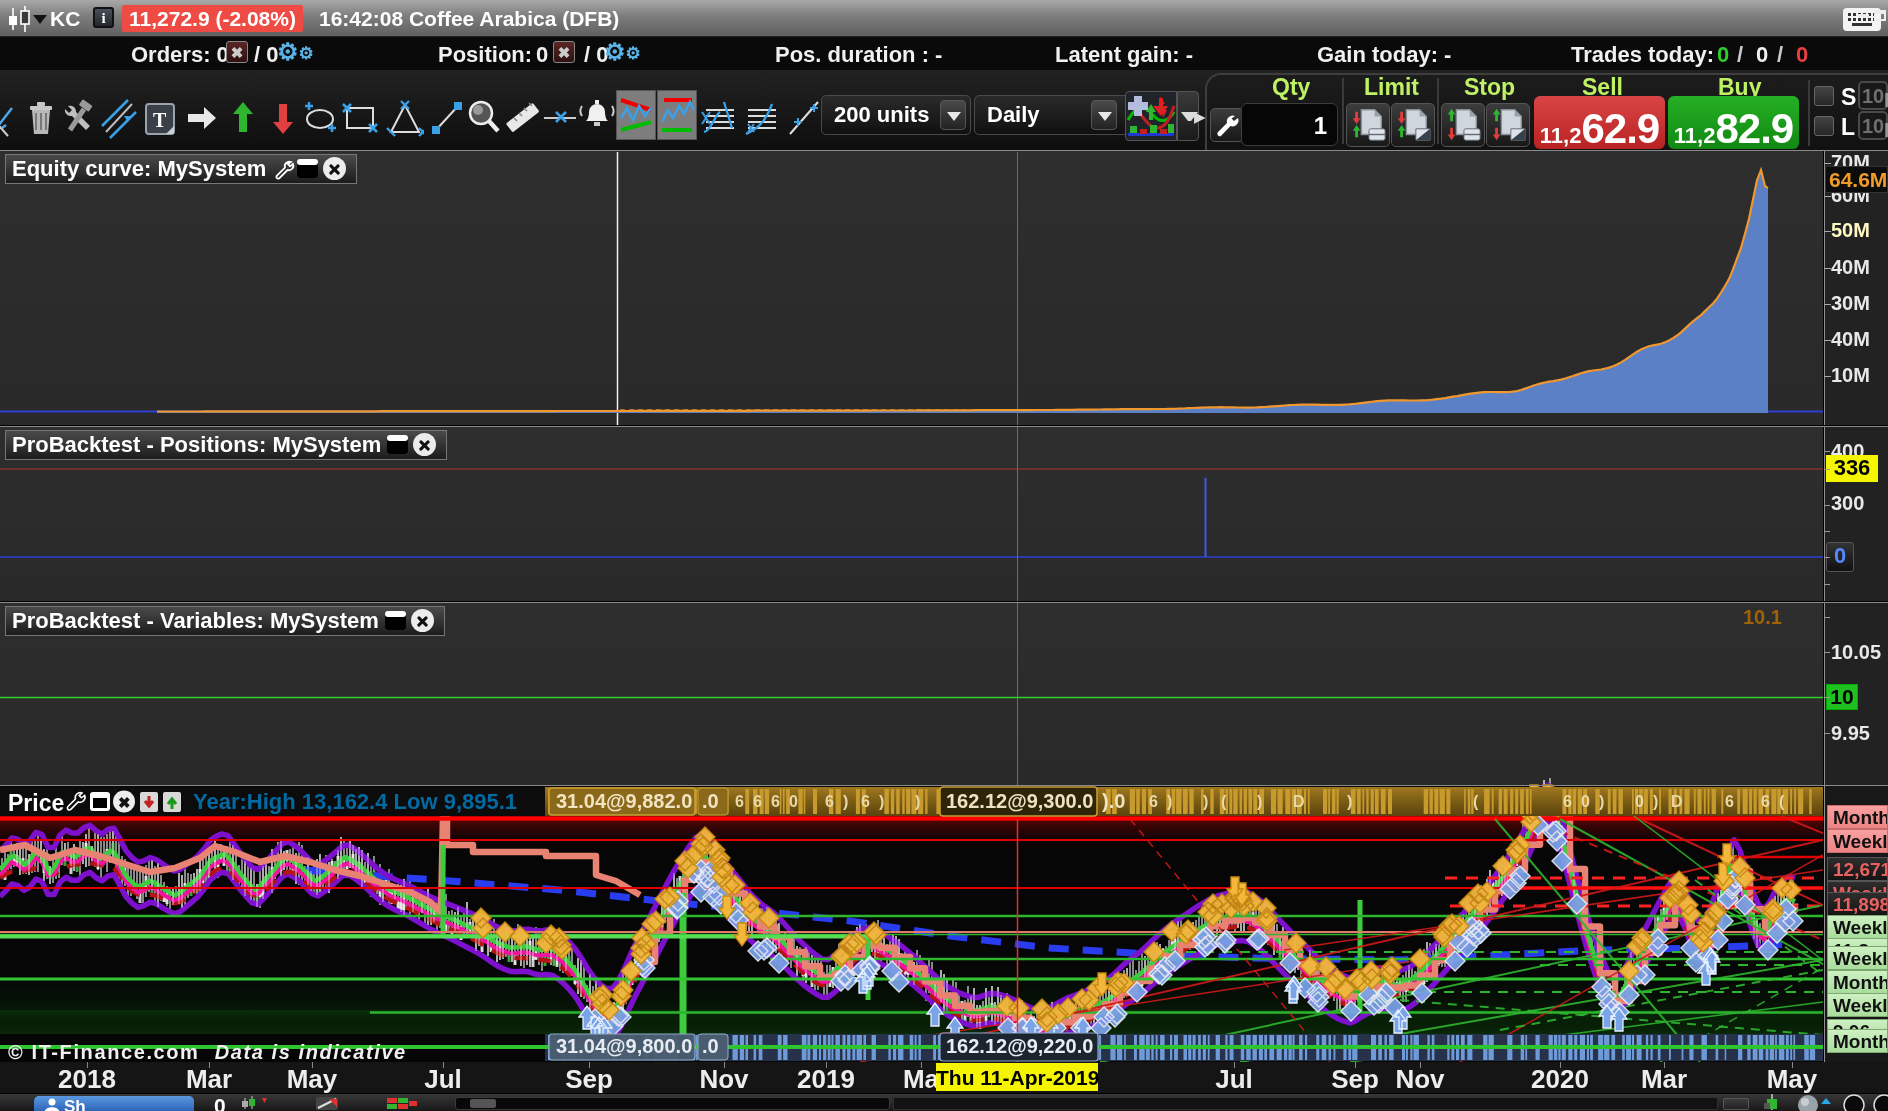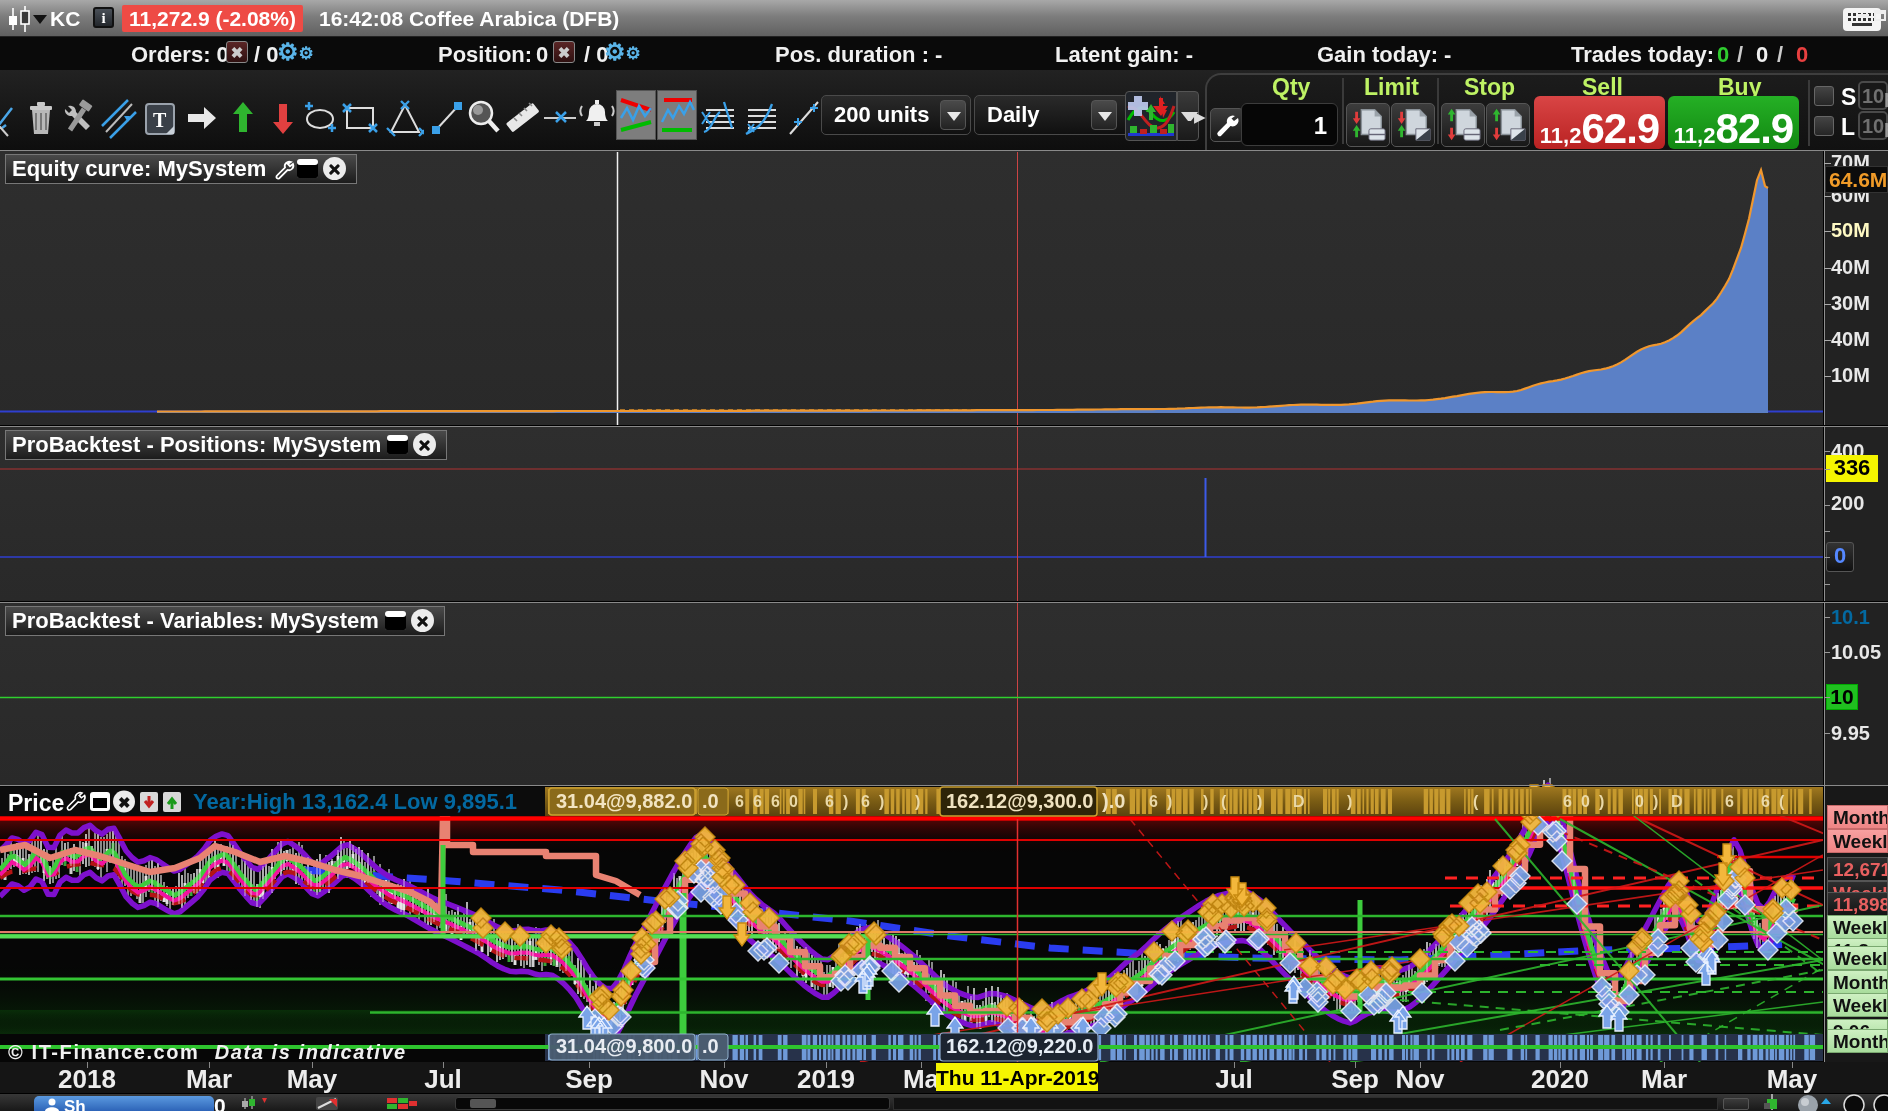--- a/index.html
+++ b/index.html
@@ -316,7 +316,7 @@
   </div>
 <div class="abs" style="left:1831px;top:440px;font-size:20px;font-weight:bold;color:#e8e8e8">400</div>
 <div class="abs" style="left:1826px;top:455px;width:52px;height:27px;background:#f5f500;color:#000;font-size:22px;font-weight:bold;text-align:center">336</div>
-<div class="abs" style="left:1831px;top:492px;font-size:20px;font-weight:bold;color:#e8e8e8">200</div>
+<div class="abs" style="left:1831px;top:492px;font-size:20px;font-weight:bold;color:#e8e8e8">300</div>
 <div class="abs" style="left:1826px;top:542px;width:28px;height:30px;background:linear-gradient(#333,#111);border:1px solid #555;border-radius:3px;color:#5588ff;font-size:22px;font-weight:bold;text-align:center">0</div>
 <div class="panel" style="top:603px;height:182px;z-index:-2"></div>
 <div class="axis" style="top:603px;height:182px;z-index:-1"></div>

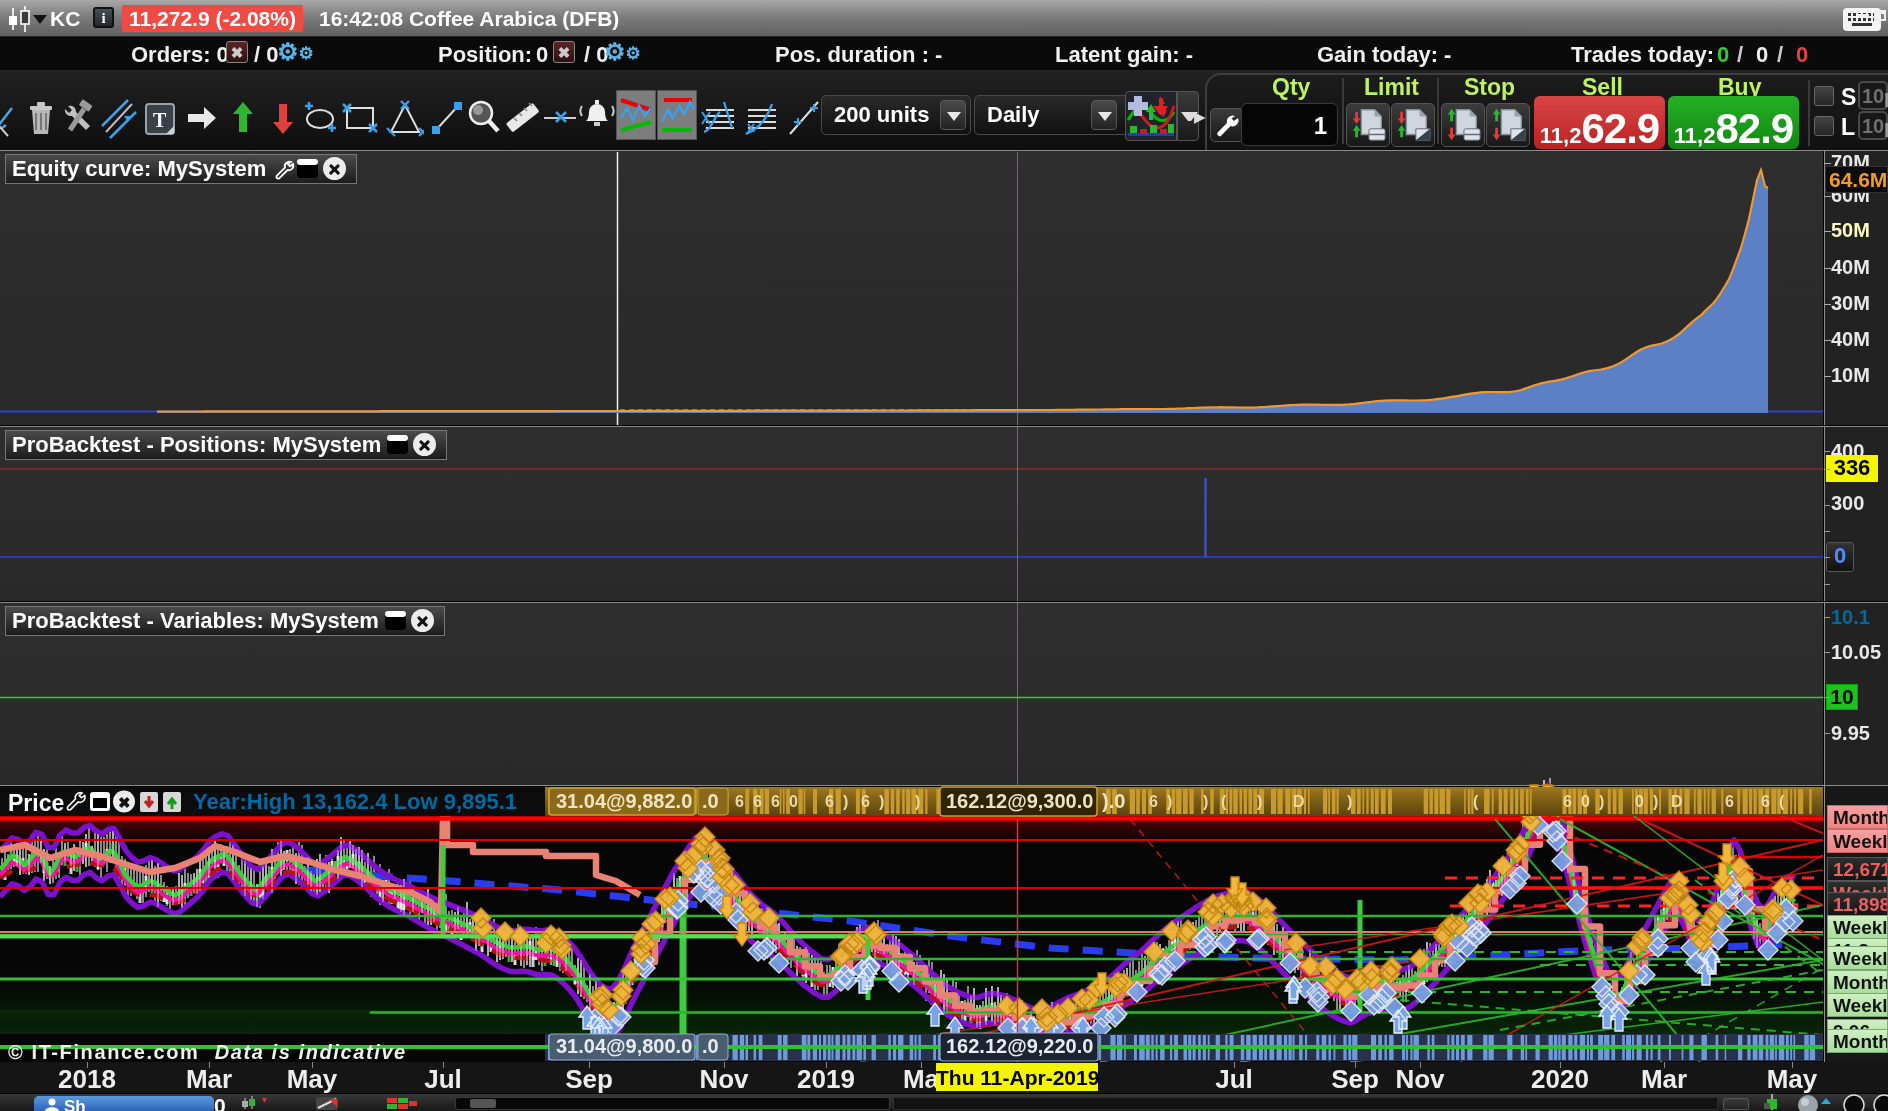--- a/index.html
+++ b/index.html
@@ -327,7 +327,7 @@
       <span class="tx" style="left:26px"></span>
     </span>
   </div>
-<div class="abs" style="left:1831px;top:606px;font-size:20px;font-weight:bold;color:#0369a1">10.1</div>
+<div class="abs" style="left:1743px;top:606px;font-size:20px;font-weight:bold;color:#a16207">10.1</div>
 <div class="abs" style="left:1831px;top:641px;font-size:20px;font-weight:bold;color:#e8e8e8">10.05</div>
 <div class="abs" style="left:1826px;top:684px;width:32px;height:26px;background:#20c020;border:1px solid #0a0;color:#000;font-size:21px;font-weight:bold;text-align:center">10</div>
 <div class="abs" style="left:1831px;top:722px;font-size:20px;font-weight:bold;color:#e8e8e8">9.95</div>

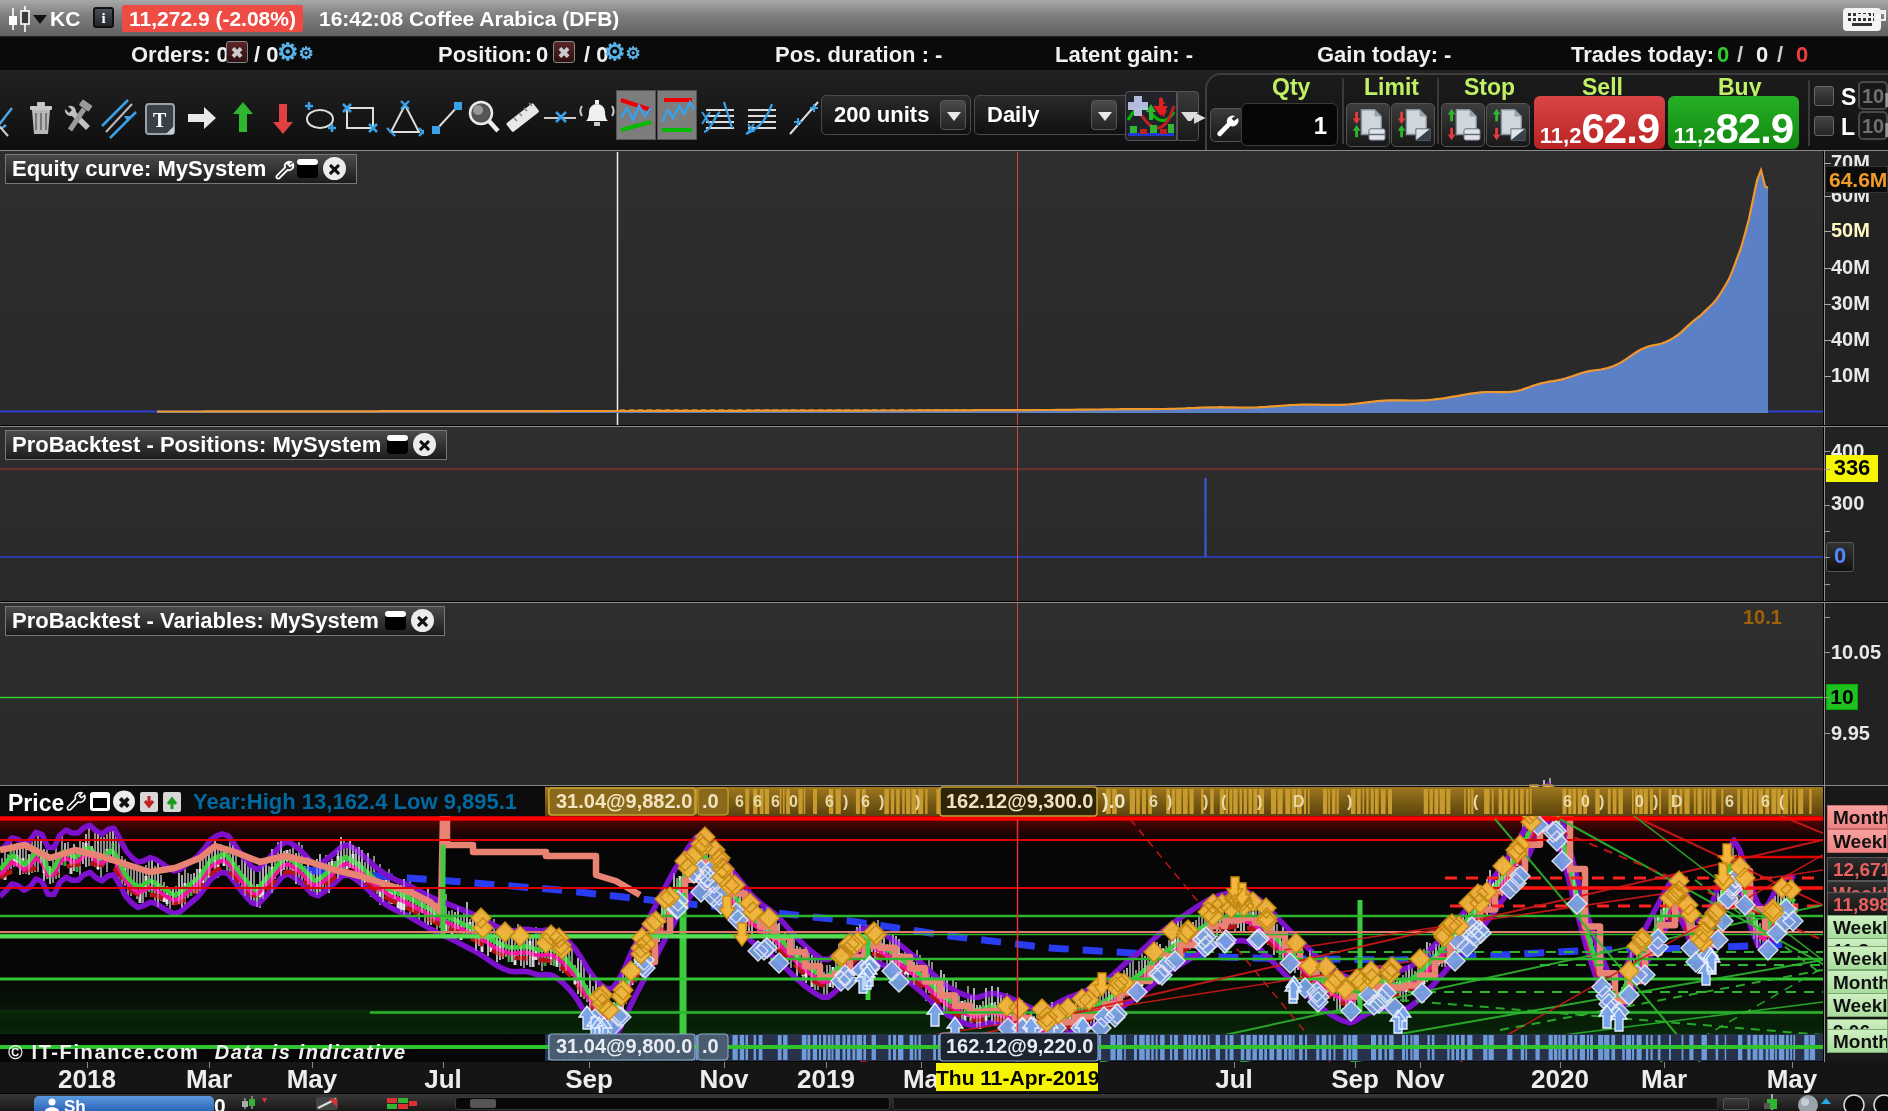--- a/index.html
+++ b/index.html
@@ -873,7 +873,7 @@
 <div class="abs" style="left:1792px;top:1062px;width:1px;height:6px;background:#888"></div>
 <div class="abs" style="left:936px;top:1063px;width:162px;height:28px;background:#f5f500;color:#000;font-size:21px;font-weight:bold;text-align:center;padding-top:3px;z-index:3;white-space:nowrap">Thu 11-Apr-2019</div>
 <div class="abs" style="left:0;top:1093px;width:1888px;height:18px;background:linear-gradient(#383838,#181818);border-top:1px solid #000"></div>
-<div class="abs" style="left:34px;top:1096px;width:180px;height:15px;background:linear-gradient(#5b9ae0,#2d64b8);border-radius:5px 5px 0 0;color:#fff;font-size:17px;font-weight:bold;padding:1px 0 0 30px;overflow:hidden">Sh</div>
+<div class="abs" style="left:34px;top:1096px;width:160px;height:15px;background:linear-gradient(#5b9ae0,#2d64b8);border-radius:5px 5px 0 0;color:#fff;font-size:17px;font-weight:bold;padding:1px 0 0 30px;overflow:hidden">Sh</div>
 <svg class="abs" style="left:44px;top:1098px" width="16" height="13" viewBox="0 0 16 13">
     <circle cx="8" cy="4" r="3.5" fill="#fff"></circle>
     <path d="M1 13c1-5 13-5 14 0z" fill="#fff"></path>

